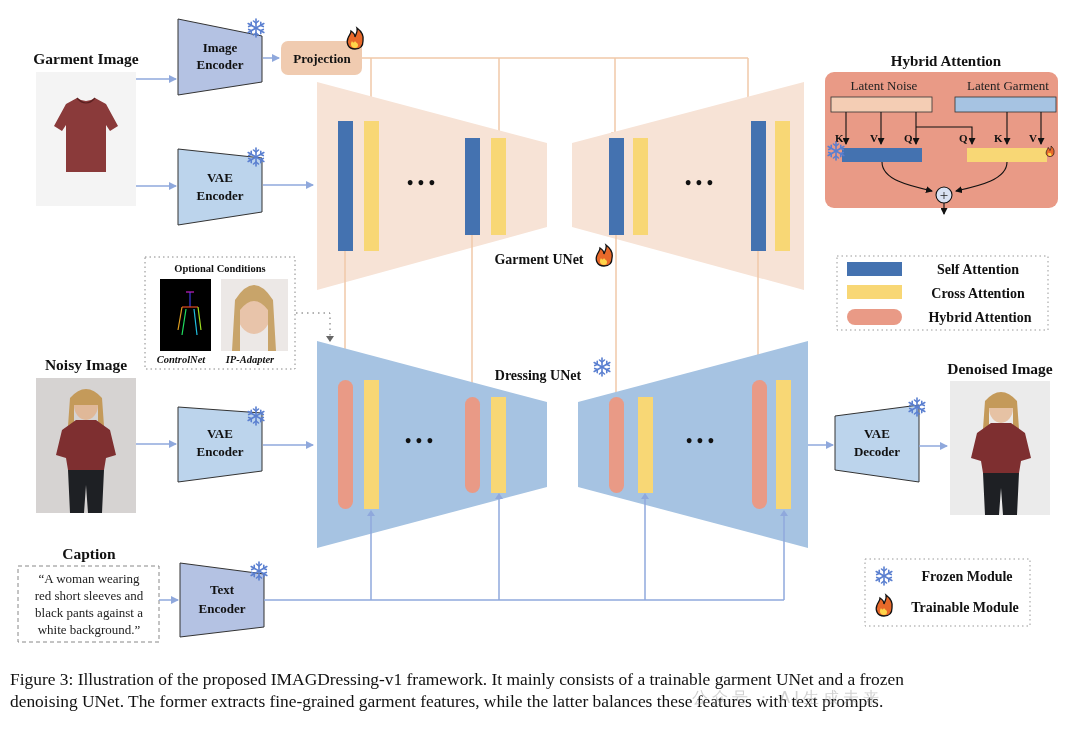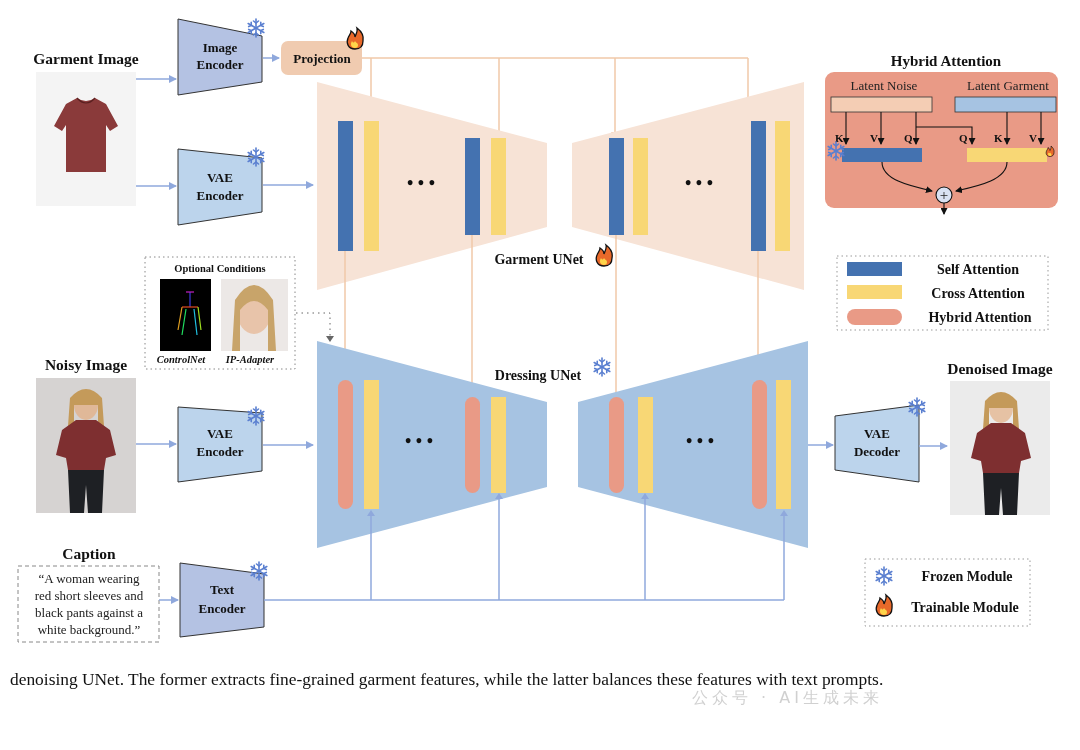--- a/index.html
+++ b/index.html
@@ -289,6 +289,7 @@
 </svg>
 
 <div id="caption">
+  <span>Figure 3: Illustration of the proposed IMAGDressing-v1 framework. It mainly consists of a trainable garment UNet and a frozen</span>
   <span>denoising UNet. The former extracts fine-grained garment features, while the latter balances these features with text prompts.</span>
 </div>
 <div id="watermark">公众号 · AI生成未来</div>

